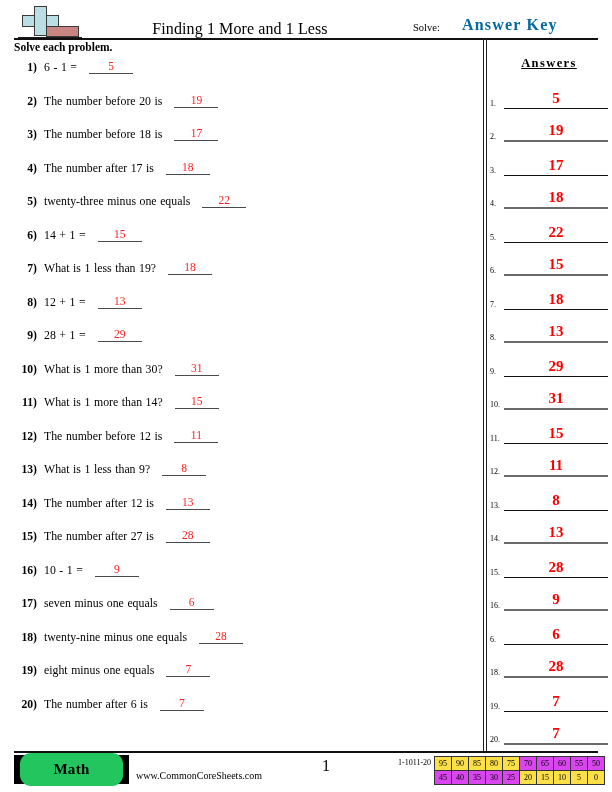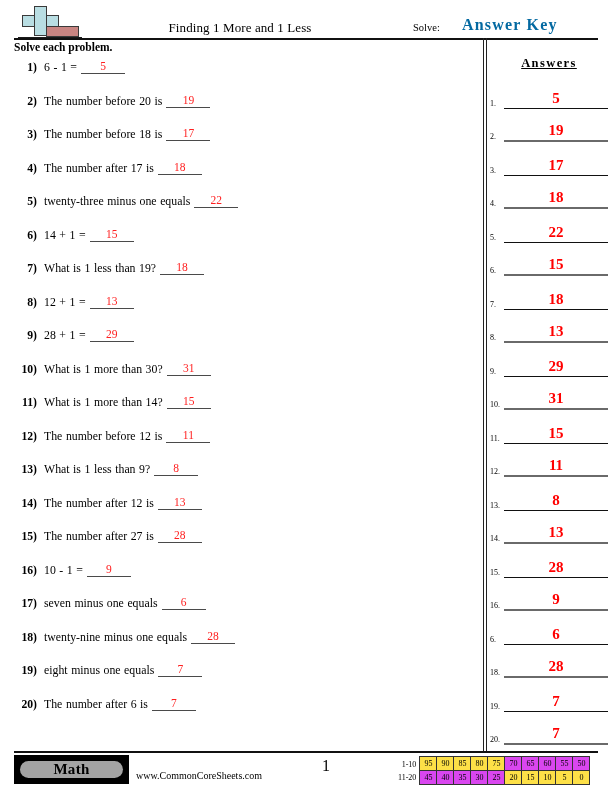--- a/index.html
+++ b/index.html
@@ -61,7 +61,7 @@
     left: 100px; top: 20px;
     width: 280px;
     text-align: center;
-    font-size: 13px;
+    font-size: 16px;
     letter-spacing: .1px;
     white-space: nowrap;
   }

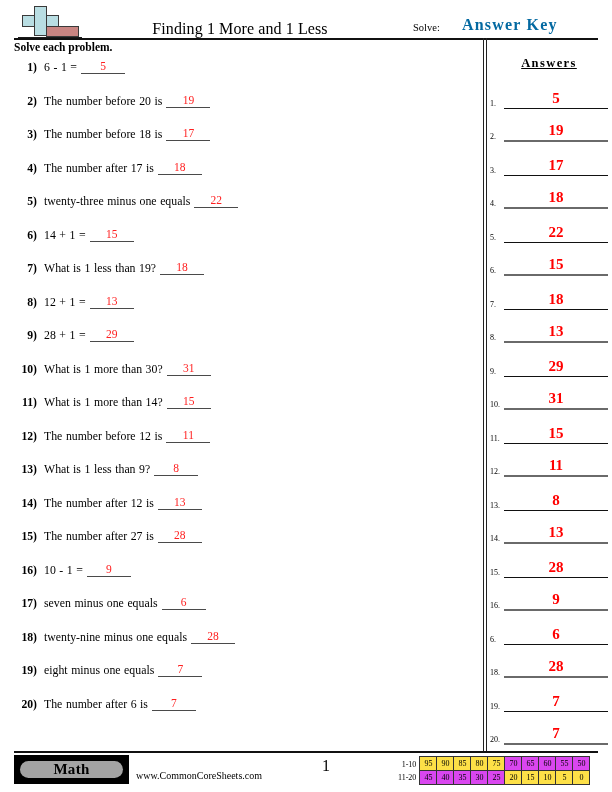--- a/index.html
+++ b/index.html
@@ -131,6 +131,7 @@
   .p-body {
     display: flex;
     align-items: baseline;
+    gap: 8px;
   }
   .p-text {
     font-size: 11.8px;

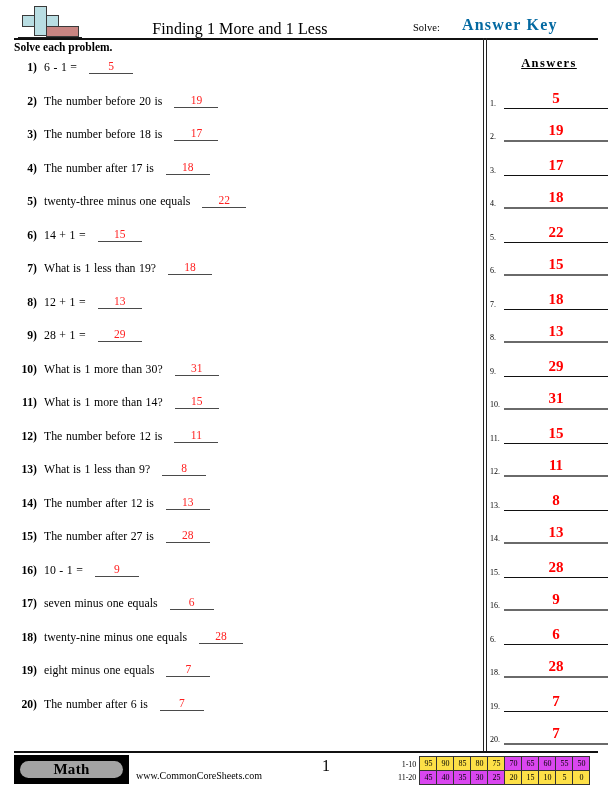--- a/index.html
+++ b/index.html
@@ -206,8 +206,8 @@
     justify-content: center;
   }
   #math-badge .pill {
-    width: 103px; height: 17px;
-    background: #a3a3a3;
+    width: 103px; height: 33px;
+    background: #22c55e;
     border-radius: 11px;
     display: flex;
     align-items: center;

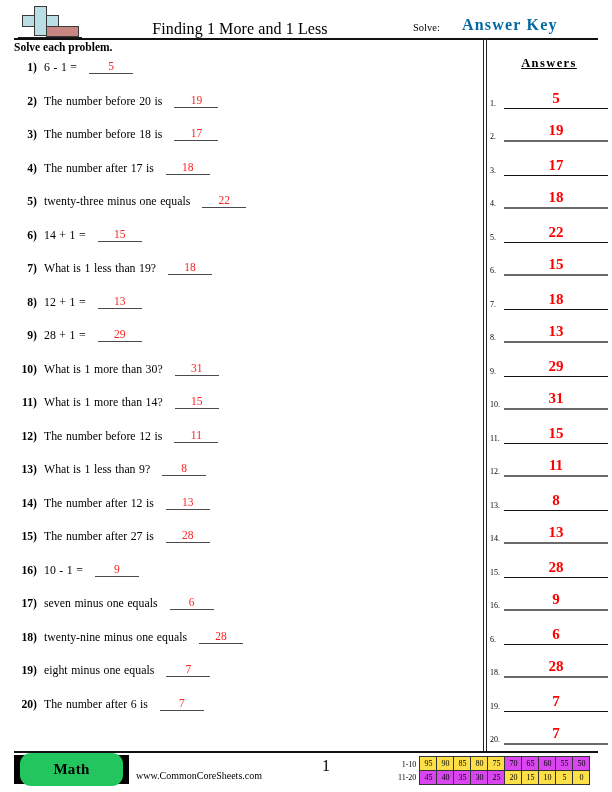--- a/index.html
+++ b/index.html
@@ -239,7 +239,7 @@
   }
   #score-table .labels {
     display: flex;
-    flex-direction: column;
+    flex-direction: row;
     justify-content: center;
     padding-right: 3px;
   }

